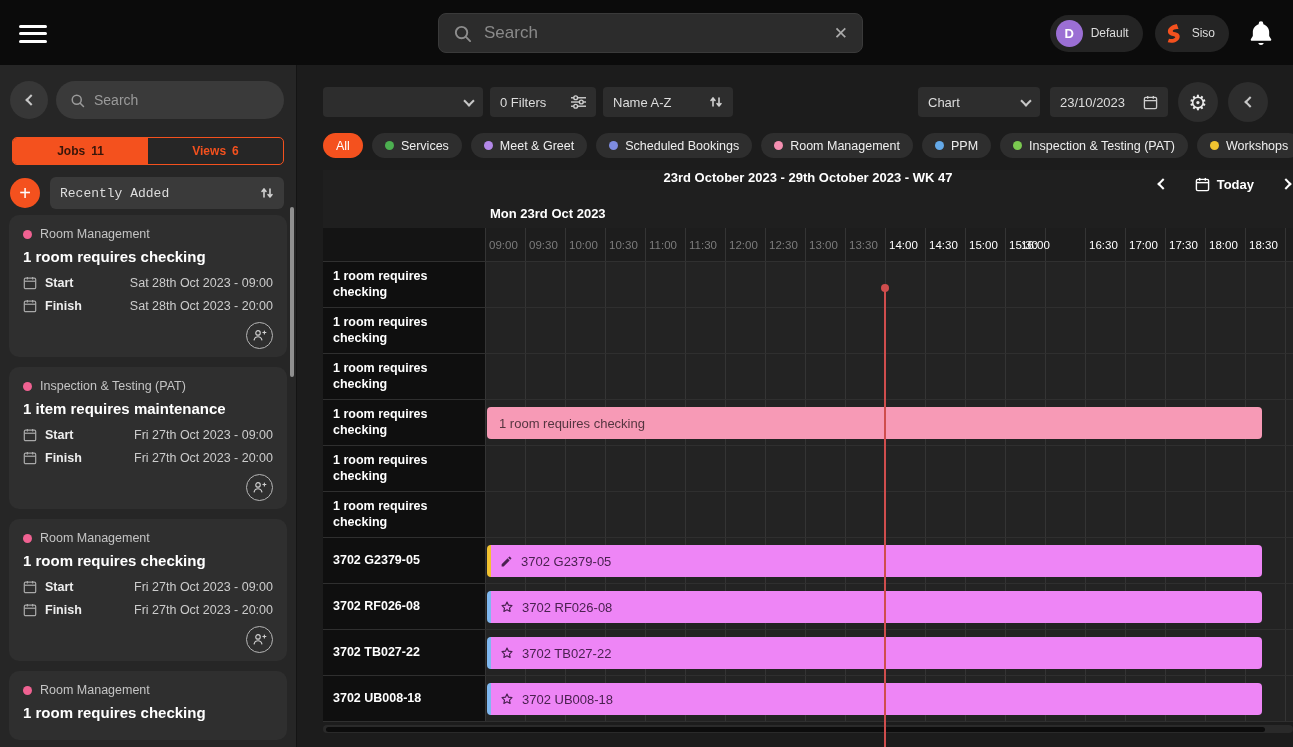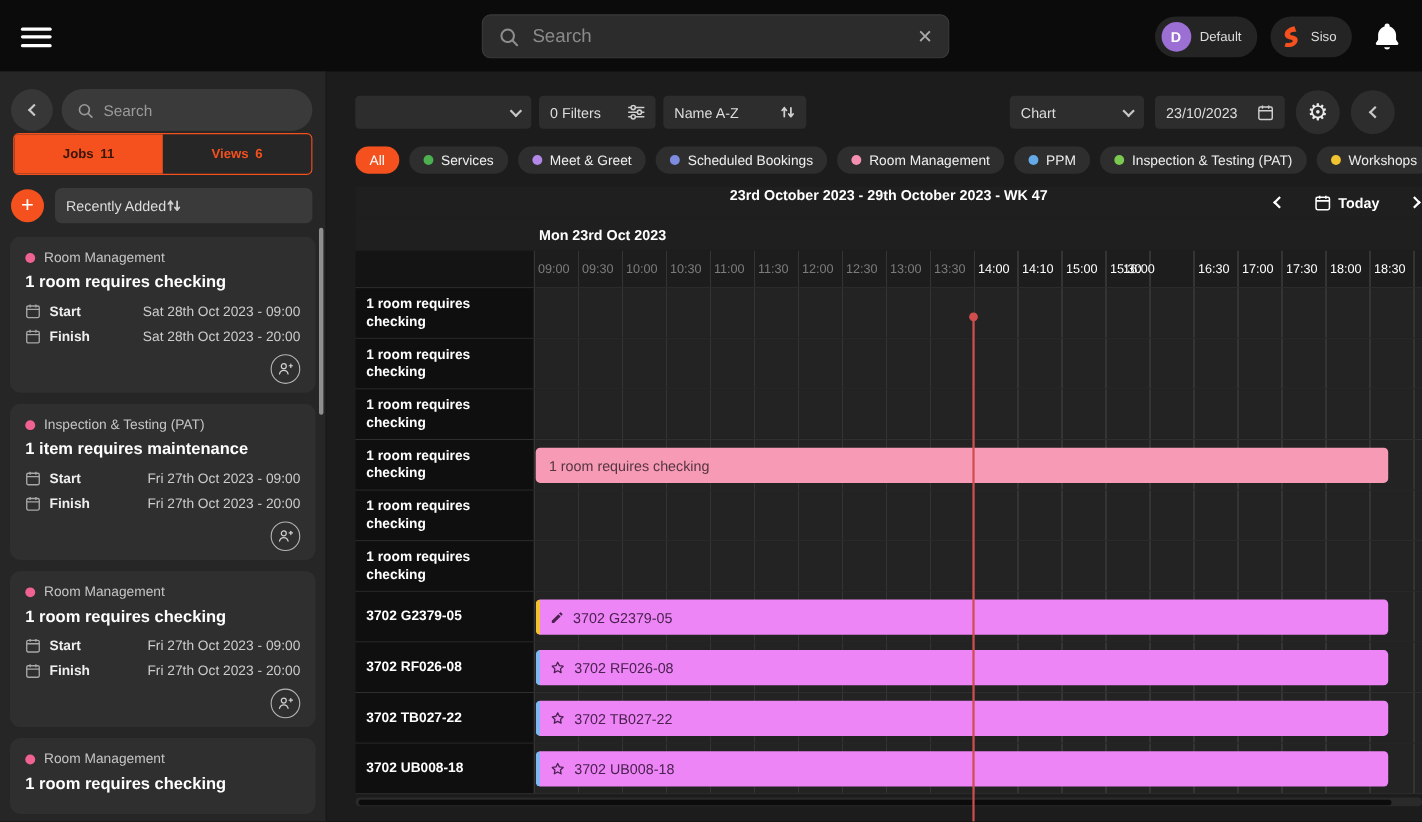--- a/index.html
+++ b/index.html
@@ -36,7 +36,7 @@
   .sb-search { flex:1; height:38px; background:#3a3a3a; border-radius:19px; display:flex; align-items:center; gap:9px; padding:0 14px; }
   .sb-search input { flex:1; background:transparent; border:none; outline:none; color:#ccc; font-size:14px; font-family:inherit; width:100%; }
   .sb-search input::placeholder { color:#9a9a9a; }
-  .sb-tabs { margin:2px 12px 0 12px; height:38px; display:flex; border:1px solid #f4511e; border-radius:5px; overflow:hidden; }
+  .sb-tabs { margin:18px 12px 0 12px; height:28px; display:flex; border:1px solid #f4511e; border-radius:5px; overflow:hidden; }
   .tab { flex:1; display:flex; align-items:center; justify-content:center; gap:6px; font-size:12px; font-weight:bold; cursor:pointer; }
   .tab.jobs { background:#f4511e; color:#38160a; }
   .tab.views { background:transparent; color:#f4511e; }

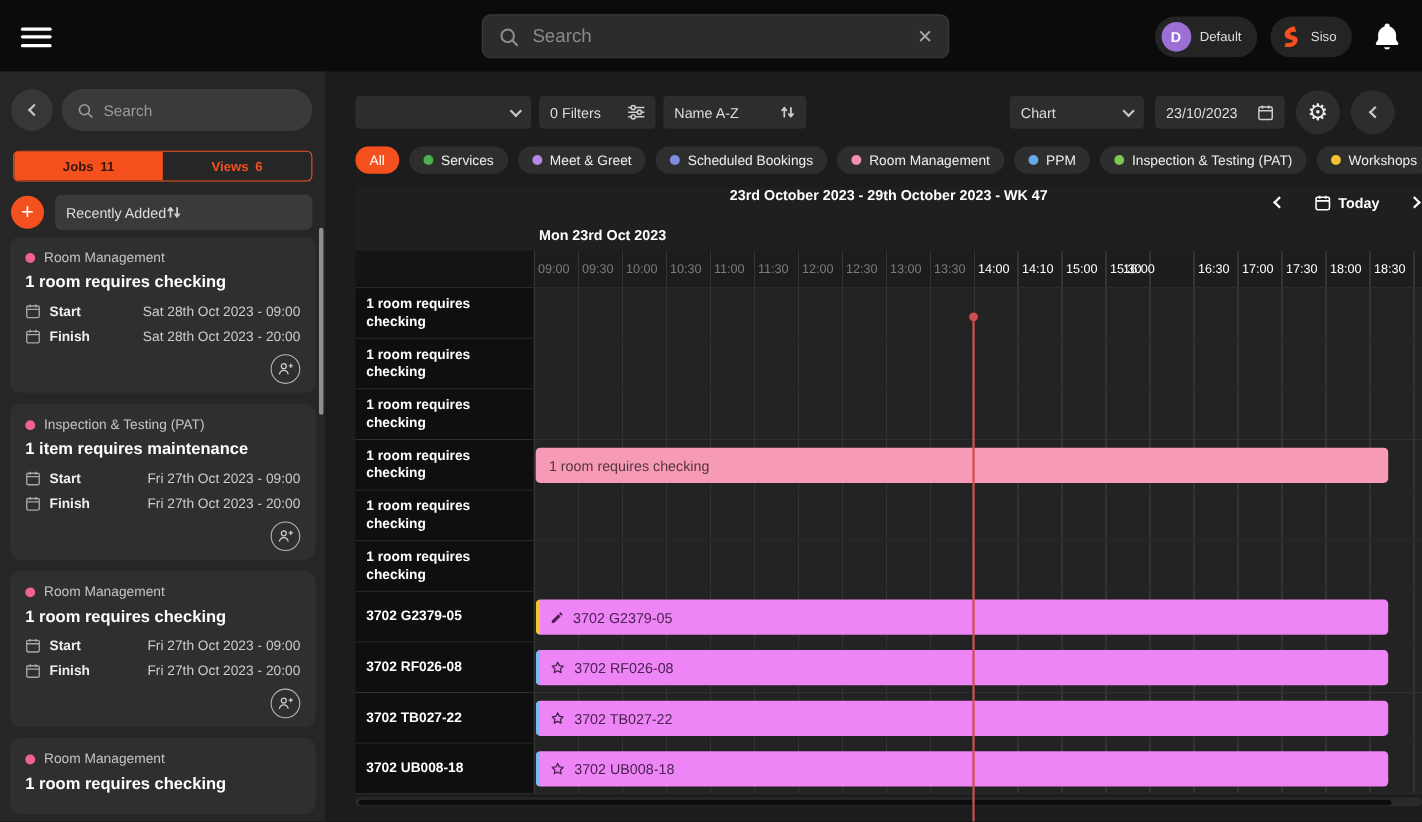--- a/index.html
+++ b/index.html
@@ -43,8 +43,8 @@
   .sb-sortrow { display:flex; align-items:center; gap:10px; margin:12px 12px 0 10px; }
   .plus-btn { width:30px; height:30px; border-radius:50%; background:#f4511e; color:#fff; font-size:20px; line-height:1;
     display:flex; align-items:center; justify-content:center; cursor:pointer; flex:none; }
-  .sb-sort { flex:1; height:32px; background:#3a3a3a; border-radius:6px; display:flex; align-items:center; justify-content:flex-start;
-    padding:0 10px; font-size:13px; color:#ddd; cursor:pointer; }
+  .sb-sort { flex:1; height:32px; background:#3a3a3a; border-radius:6px; display:flex; align-items:center; justify-content:space-between;
+    padding:0 10px; font-size:13px; color:#ddd; cursor:pointer;font-family:Liberation Mono, monospace; }
   .cards { position:absolute; top:150px; left:0; right:0; bottom:0; padding:0 9px; overflow:hidden; }
   .card { background:#2f2f2f; border-radius:10px; margin-bottom:10px; padding:12px 14px 8px 14px; }
   .card-cat { display:flex; align-items:center; gap:8px; color:#c4c4c4; font-size:12.5px; }

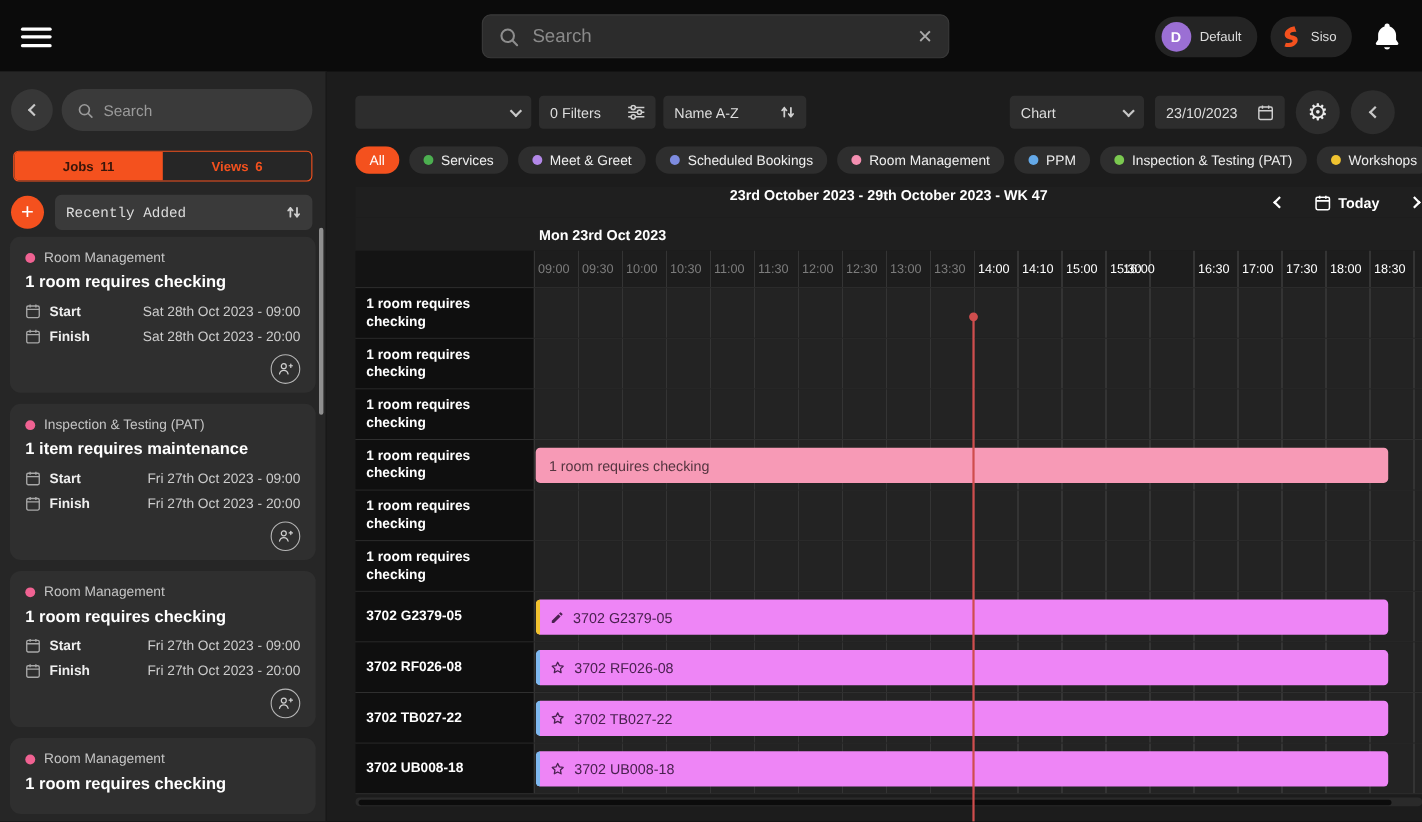--- a/index.html
+++ b/index.html
@@ -448,7 +448,7 @@
               <span class="time dim" style="left: 324px;">13:00</span>
               <span class="time dim" style="left: 364px;">13:30</span>
               <span class="time" style="left: 404px;">14:00</span>
-              <span class="time" style="left: 444px;">14:10</span>
+              <span class="time" style="left: 444px;">14:30</span>
               <span class="time" style="left: 484px;">15:00</span>
               <span class="time" style="left: 524px;">15:30</span>
               <span class="time" style="left: 536px;">16:00</span>

